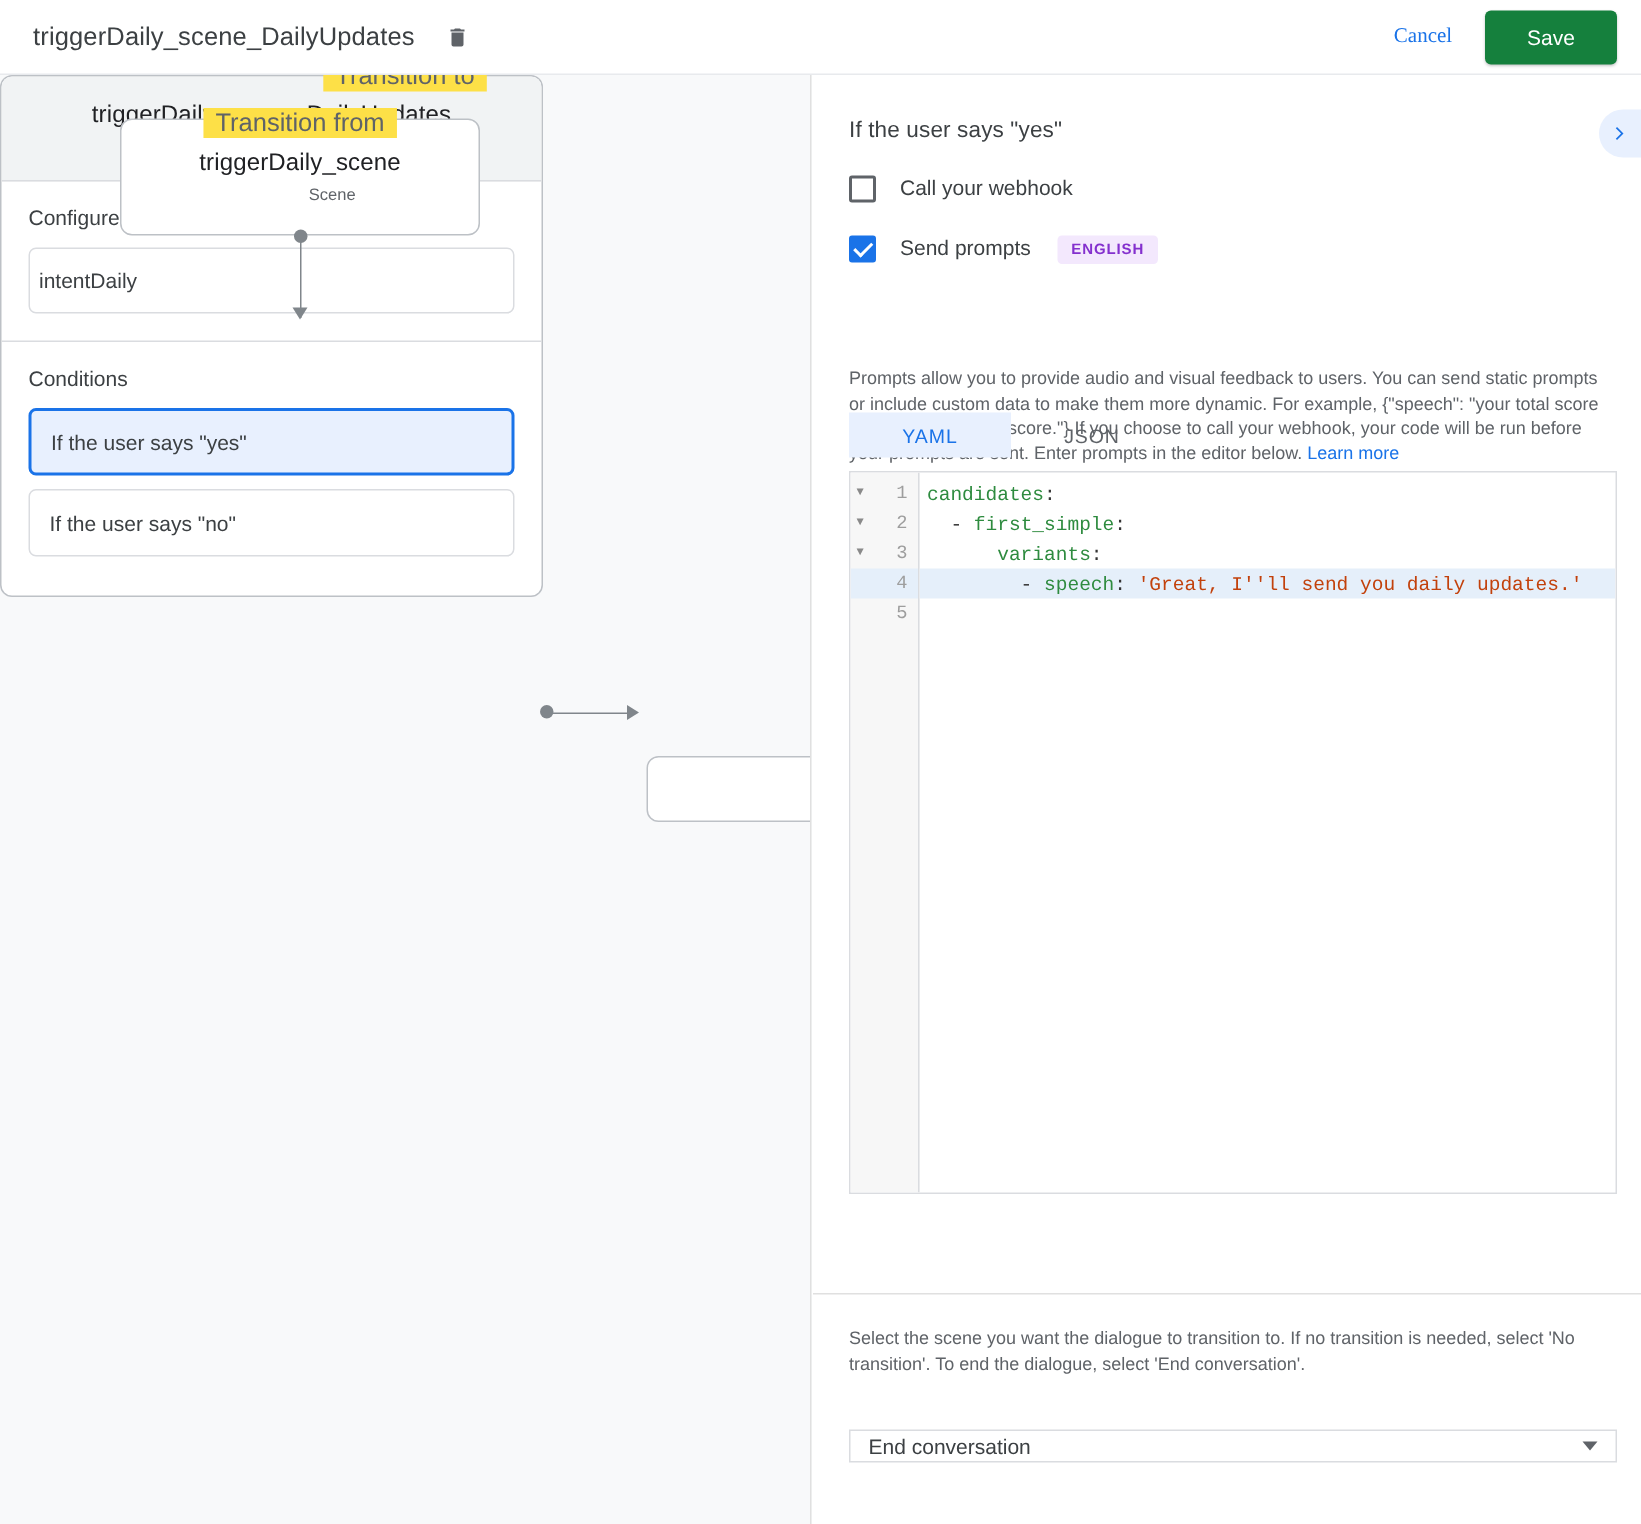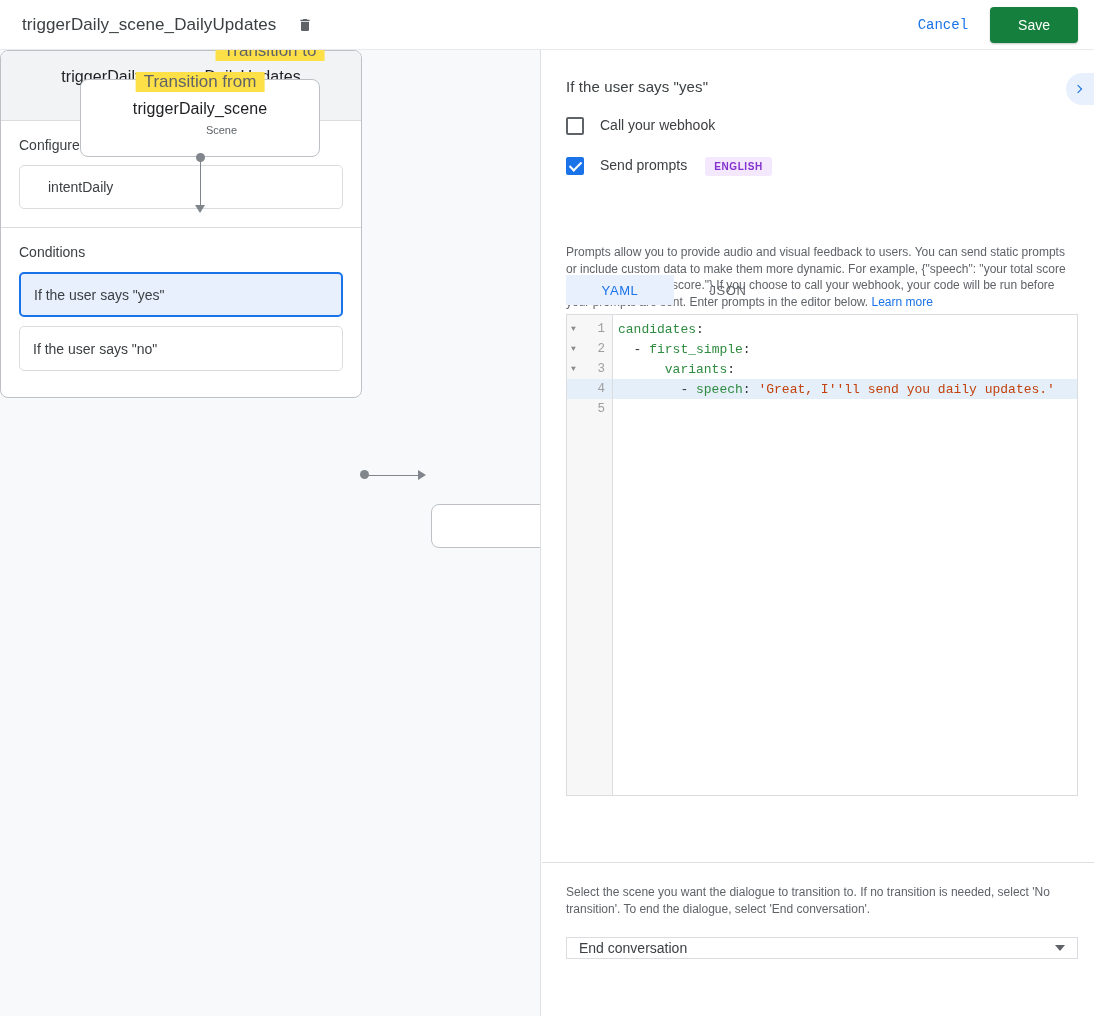--- a/index.html
+++ b/index.html
@@ -45,7 +45,7 @@
     border-radius: 4px;
     background: transparent; border: none;
     cursor: pointer;
-    font-family: Liberation Mono, monospace;
+    font-family: Liberation Serif, serif;
   }
   .save-btn {
     background: #15803d; color: #fff;

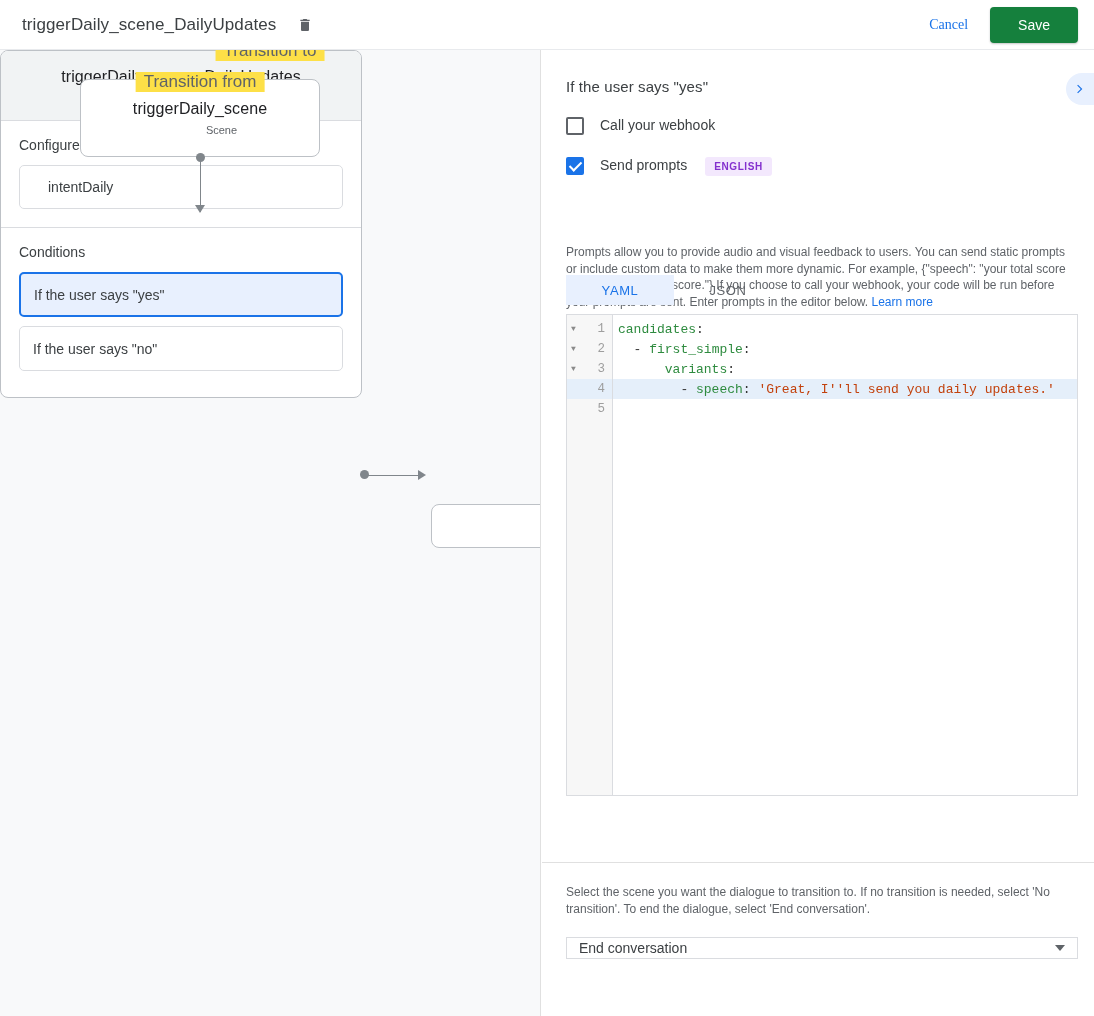--- a/index.html
+++ b/index.html
@@ -151,7 +151,7 @@
     border: 1px solid #dadce0;
     border-radius: 5px;
     display: flex; align-items: center;
-    padding: 0 28px;
+    padding: 0 6px;
     font-size: 14px; color: #3c4043;
     background: #fff;
     cursor: pointer;

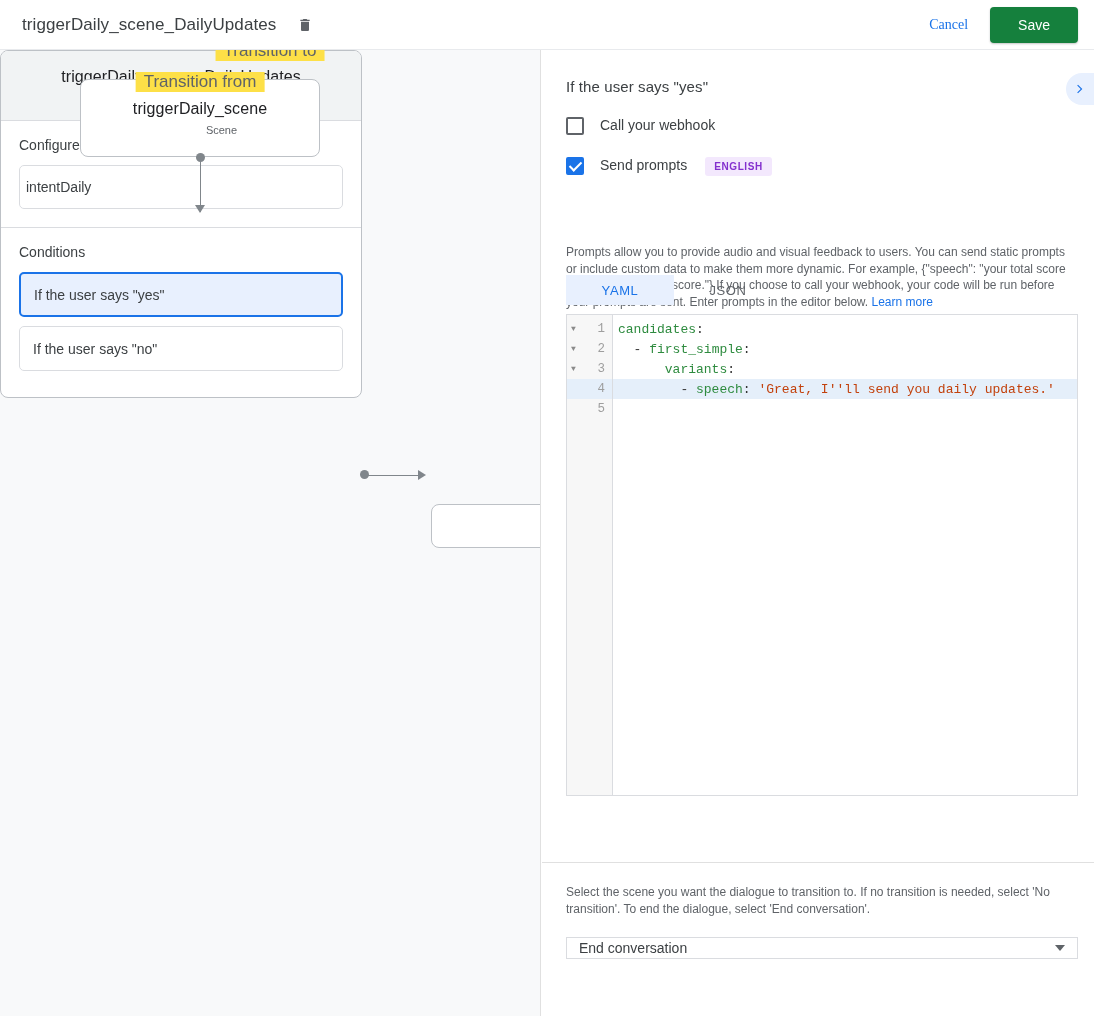--- a/index.html
+++ b/index.html
@@ -367,7 +367,7 @@
     font-size: 12px; line-height: 16.5px;
     color: #5f6368;
     width: 500px;
-    margin-bottom: 20px;
+    margin-bottom: 36px;
   }
   .select-box {
     width: 512px; height: 22px;

